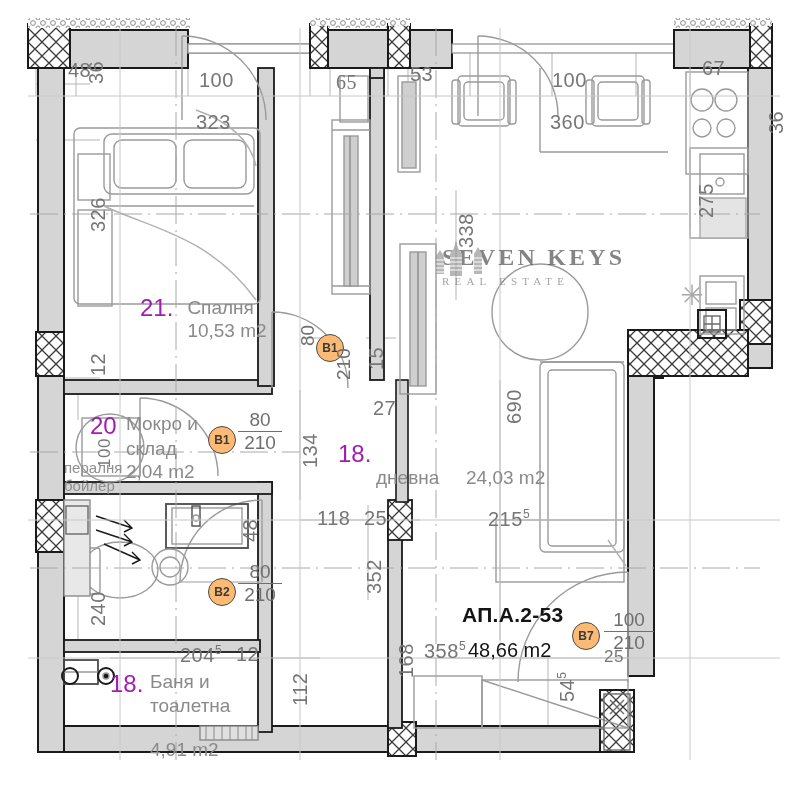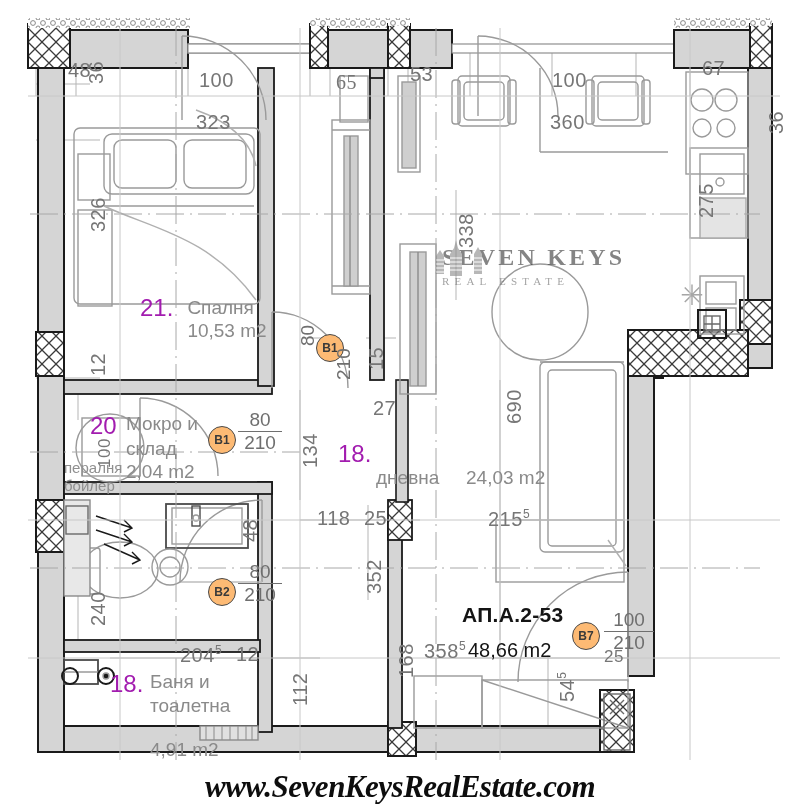--- a/index.html
+++ b/index.html
@@ -536,7 +536,6 @@
     </div>
   </div>
 
-  <div class="urlmark">www.SevenKeysRealEstate.com</div>
 
 </div>
 

